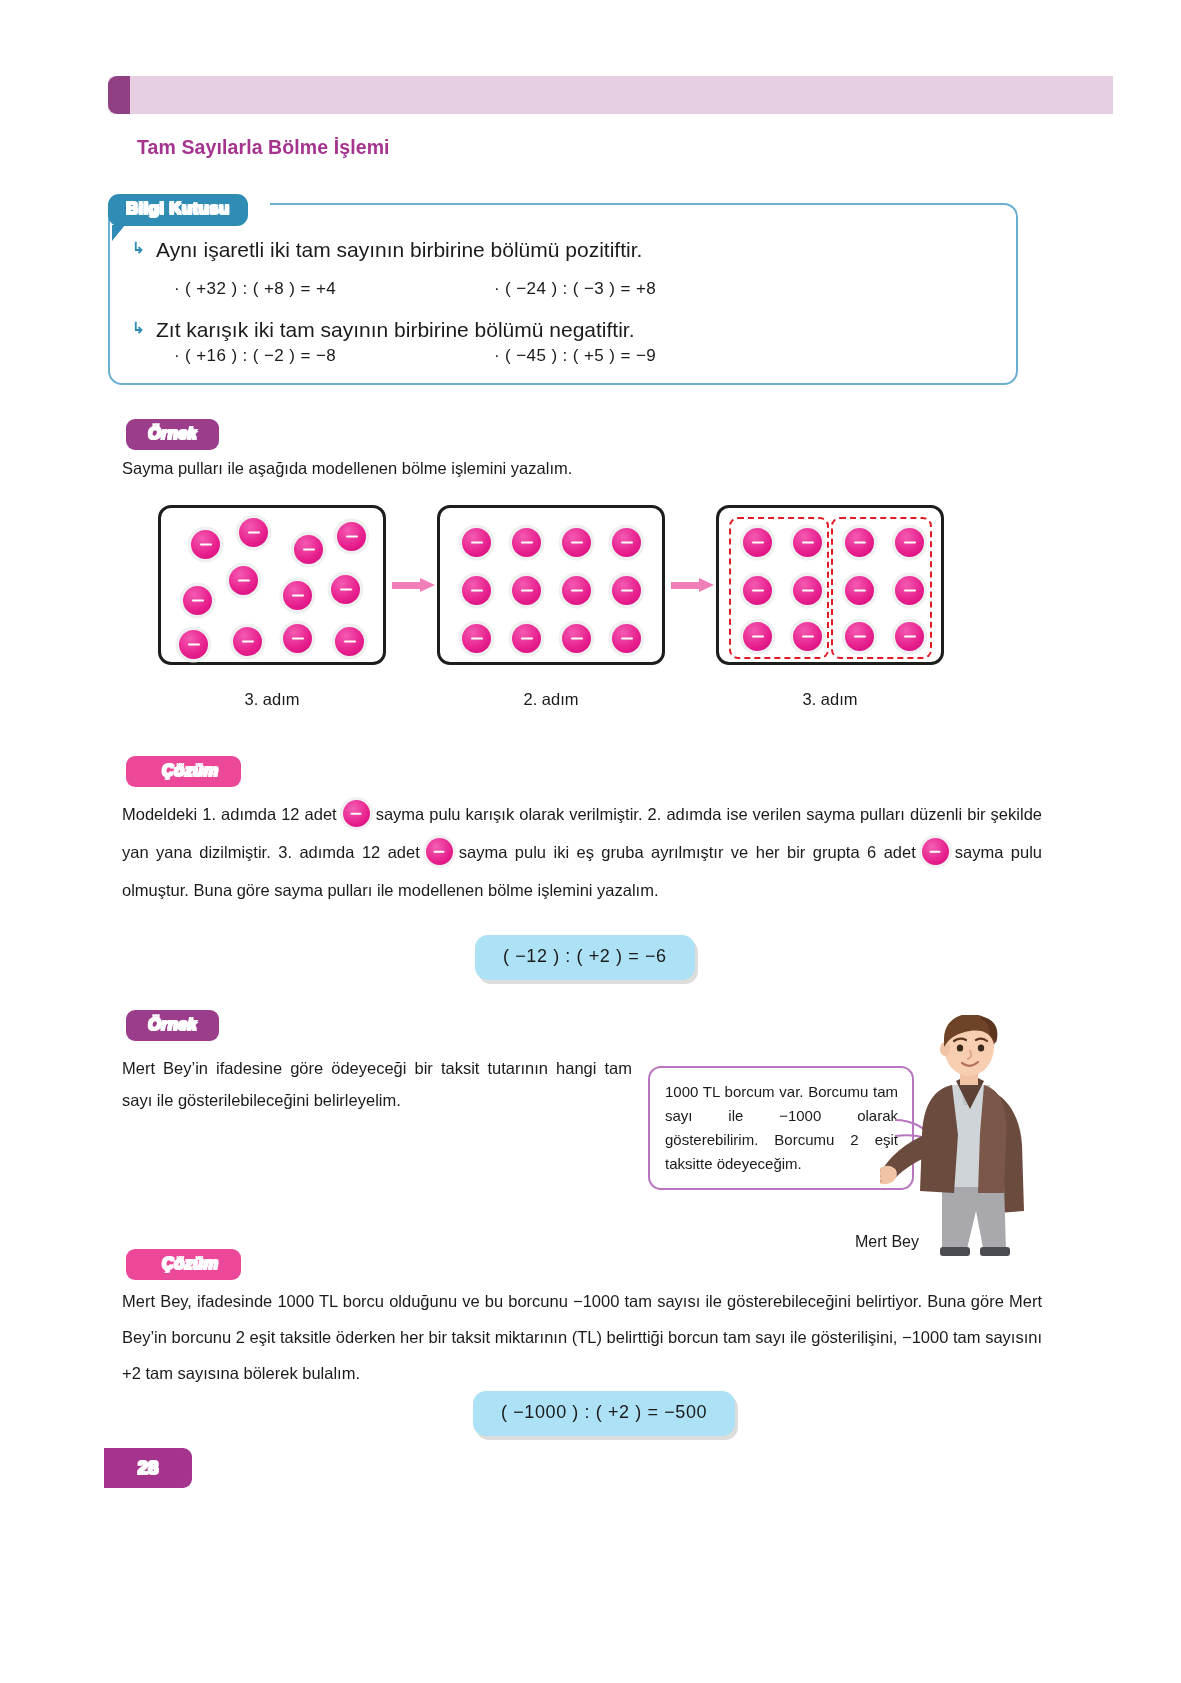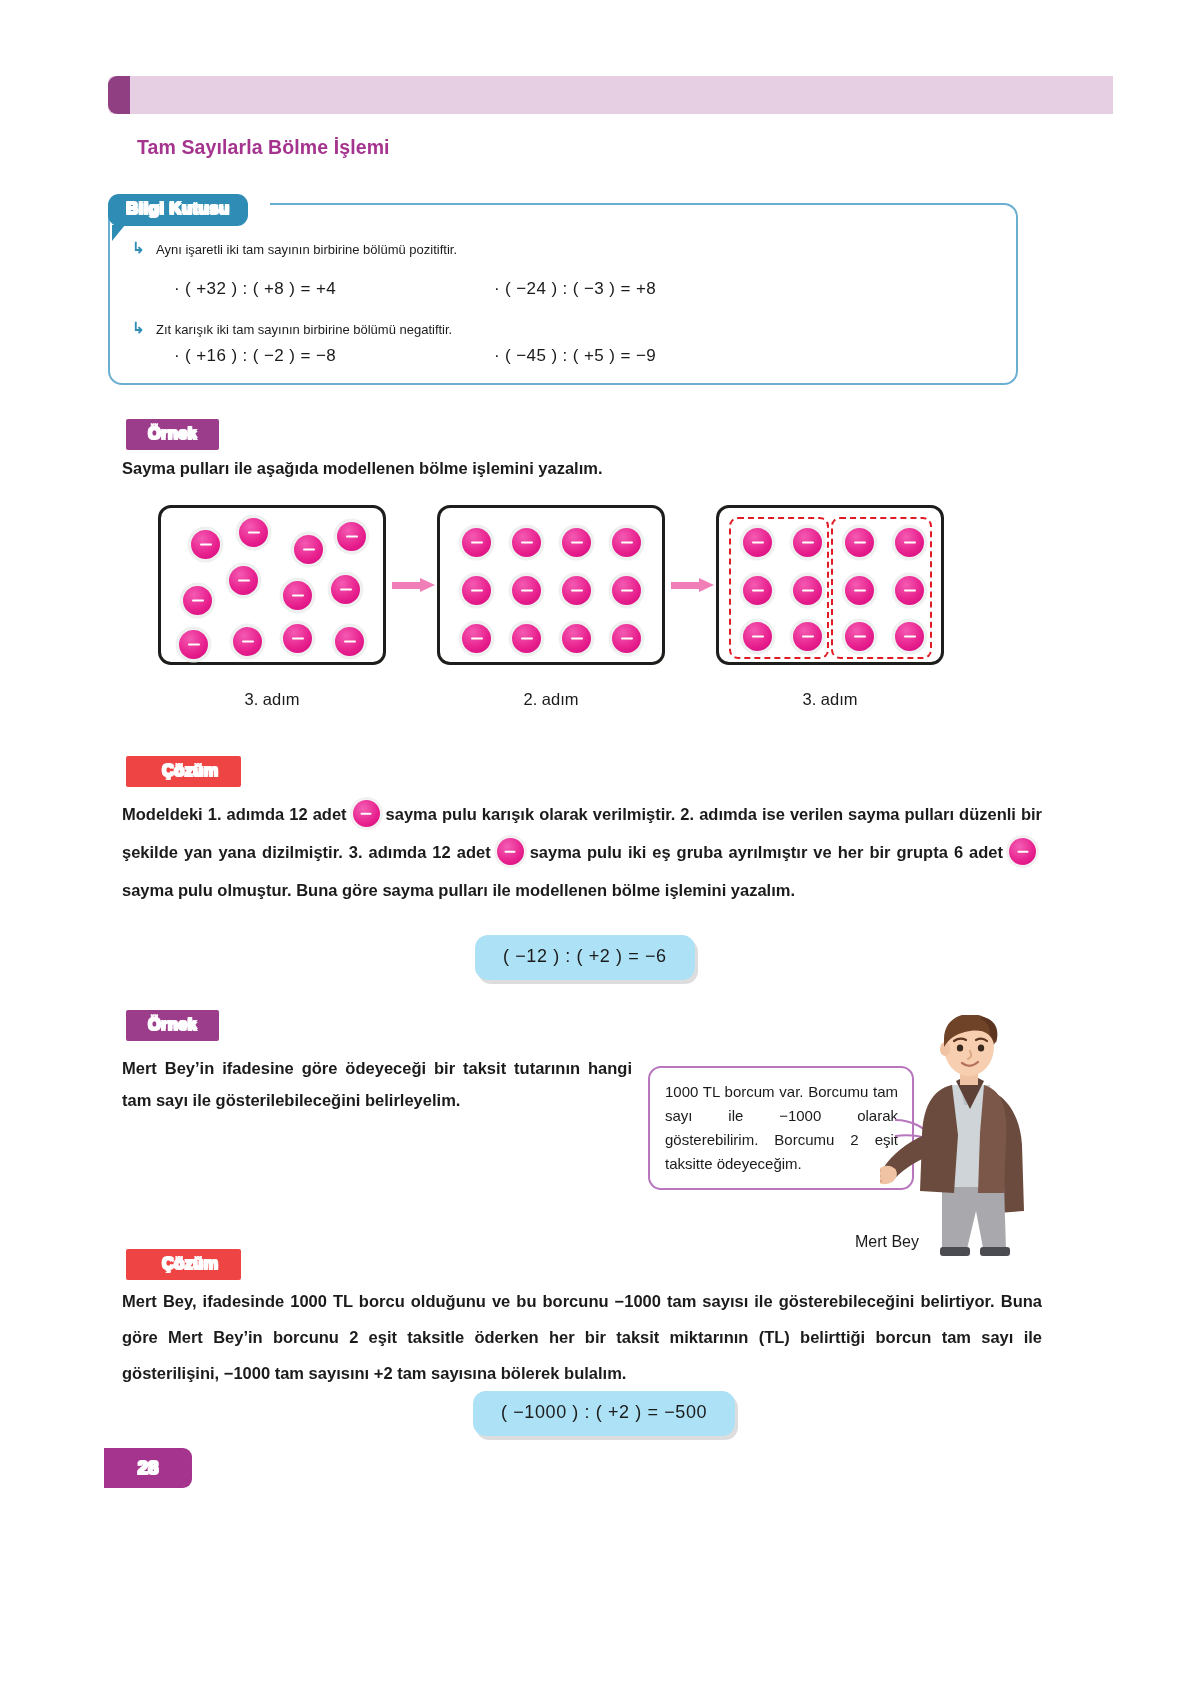--- a/index.html
+++ b/index.html
@@ -98,7 +98,7 @@
 
   .info-line {
     position: absolute;
-    font-size: 13px;
+    font-size: 21px;
     line-height: 20px;
     color: #1b1b1b;
     white-space: nowrap;

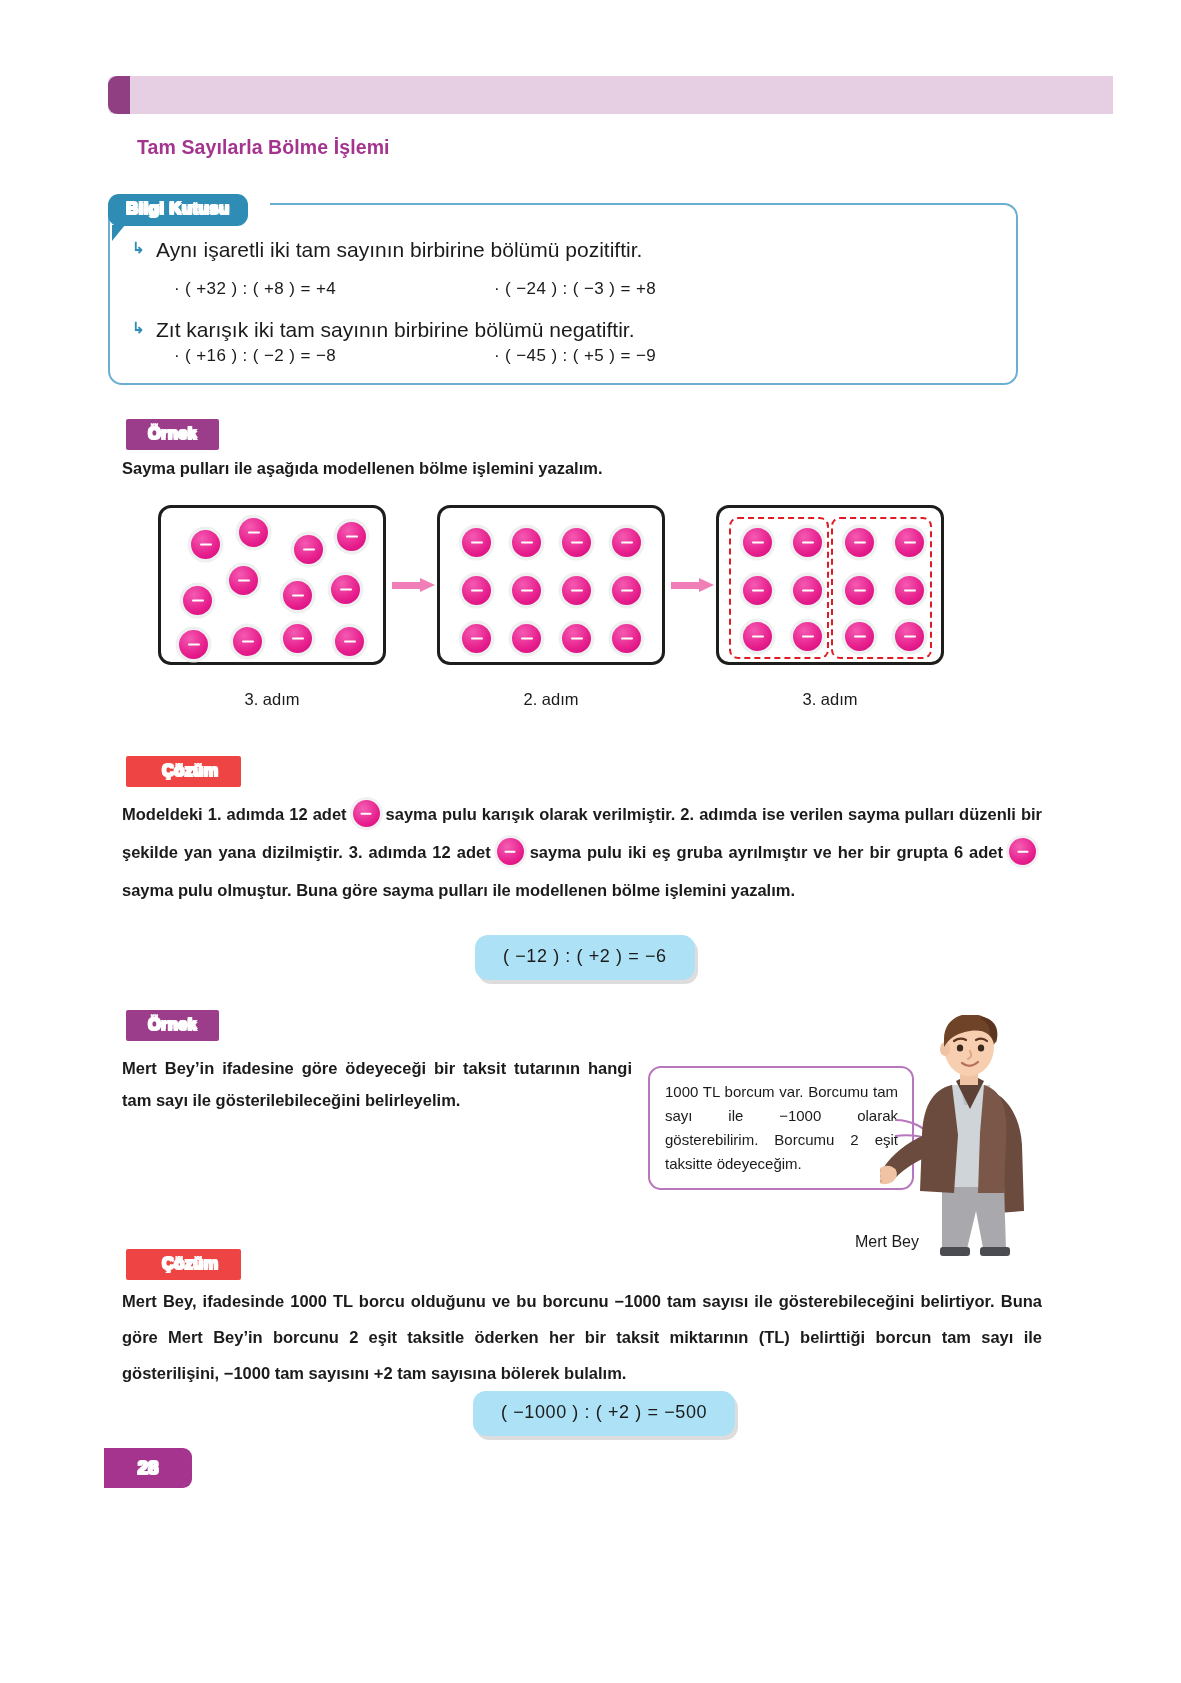--- a/index.html
+++ b/index.html
@@ -135,11 +135,12 @@
     font-weight: bold;
     color: #ffffff;
     padding: 5px 22px 7px 22px;
-    border-radius: 2px;
+    border-radius: 9px;
     letter-spacing: 0.3px;
     text-shadow:
       -1.1px -1.1px 0 #ffffff, 1.1px -1.1px 0 #ffffff,
       -1.1px  1.1px 0 #ffffff, 1.1px  1.1px 0 #ffffff;
+    font-style: italic;
   }
   .badge-ornek { background: #9c3d8c; }
   .badge-cozum { background: #ef4444; padding-left: 36px; }

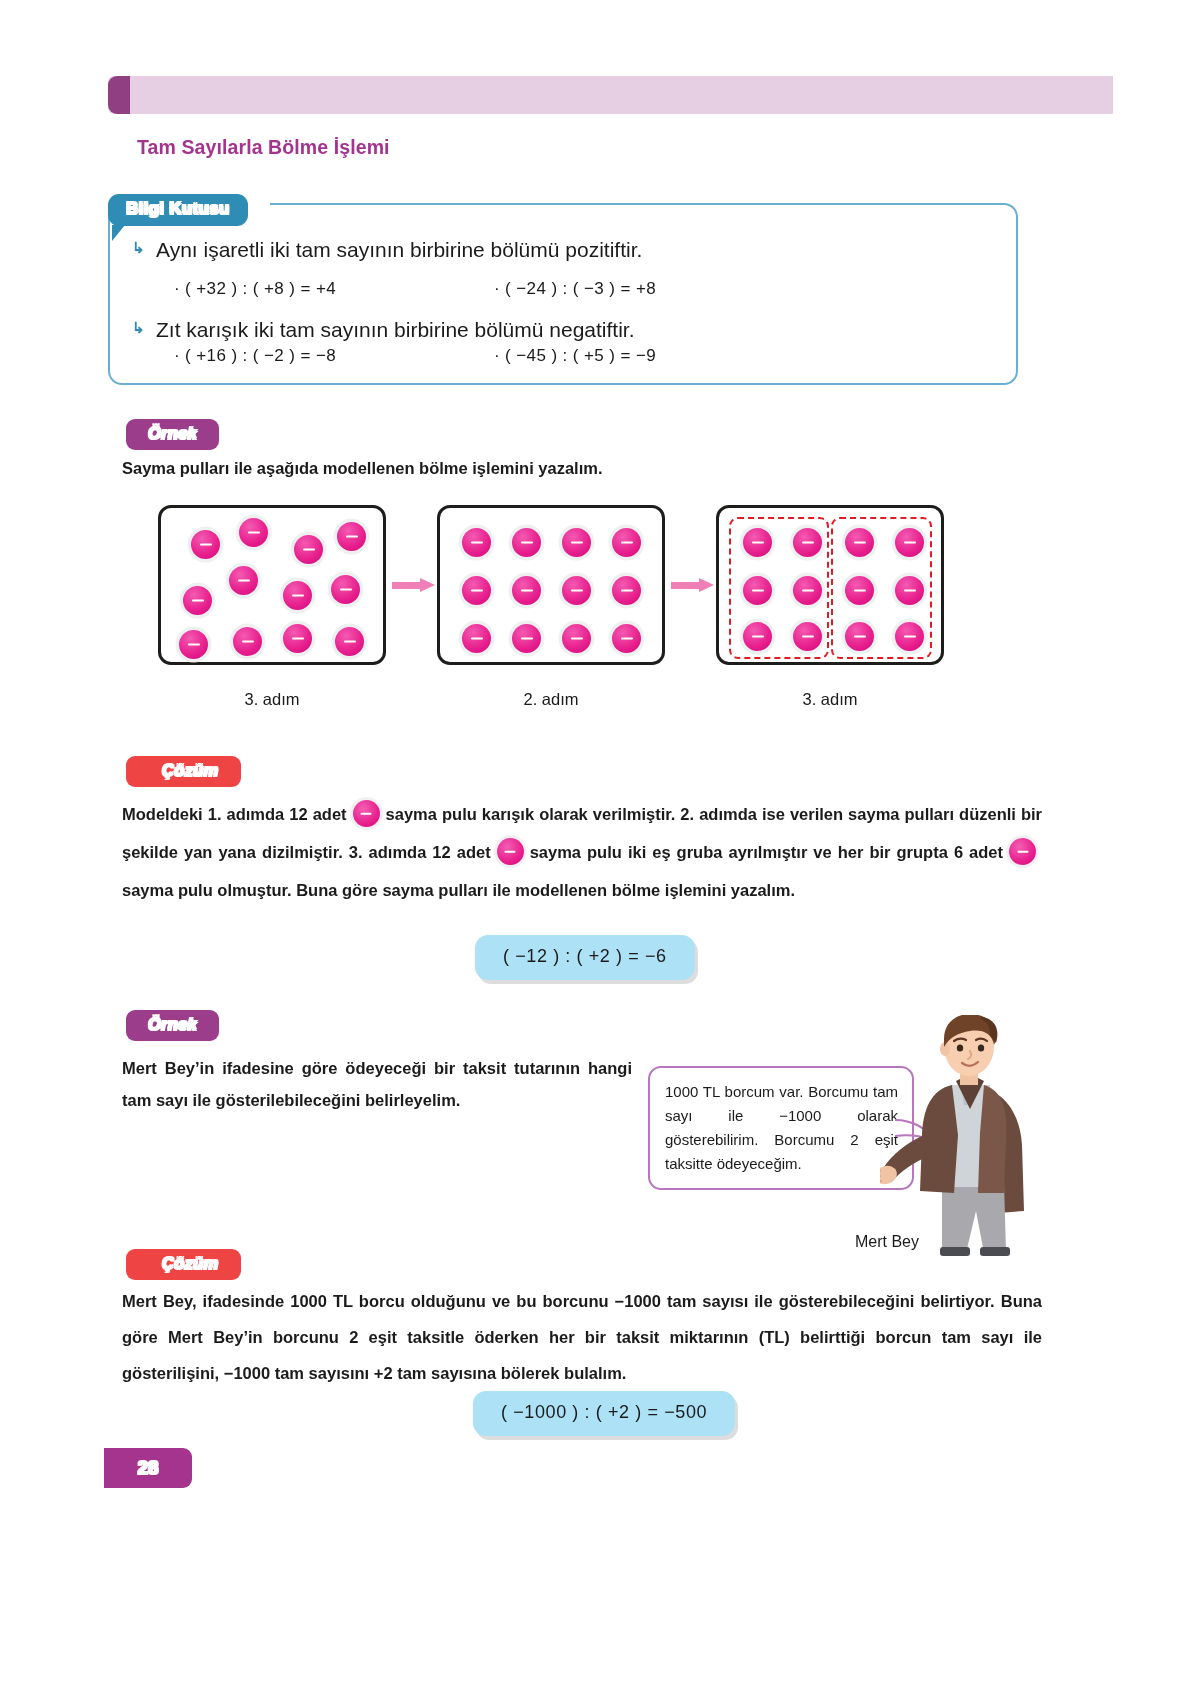--- a/index.html
+++ b/index.html
@@ -151,7 +151,6 @@
     font-size: 16.5px;
     line-height: 38px;
     color: #1b1b1b;
-    font-weight: bold;
   }
   .para-justify { text-align: justify; }
 

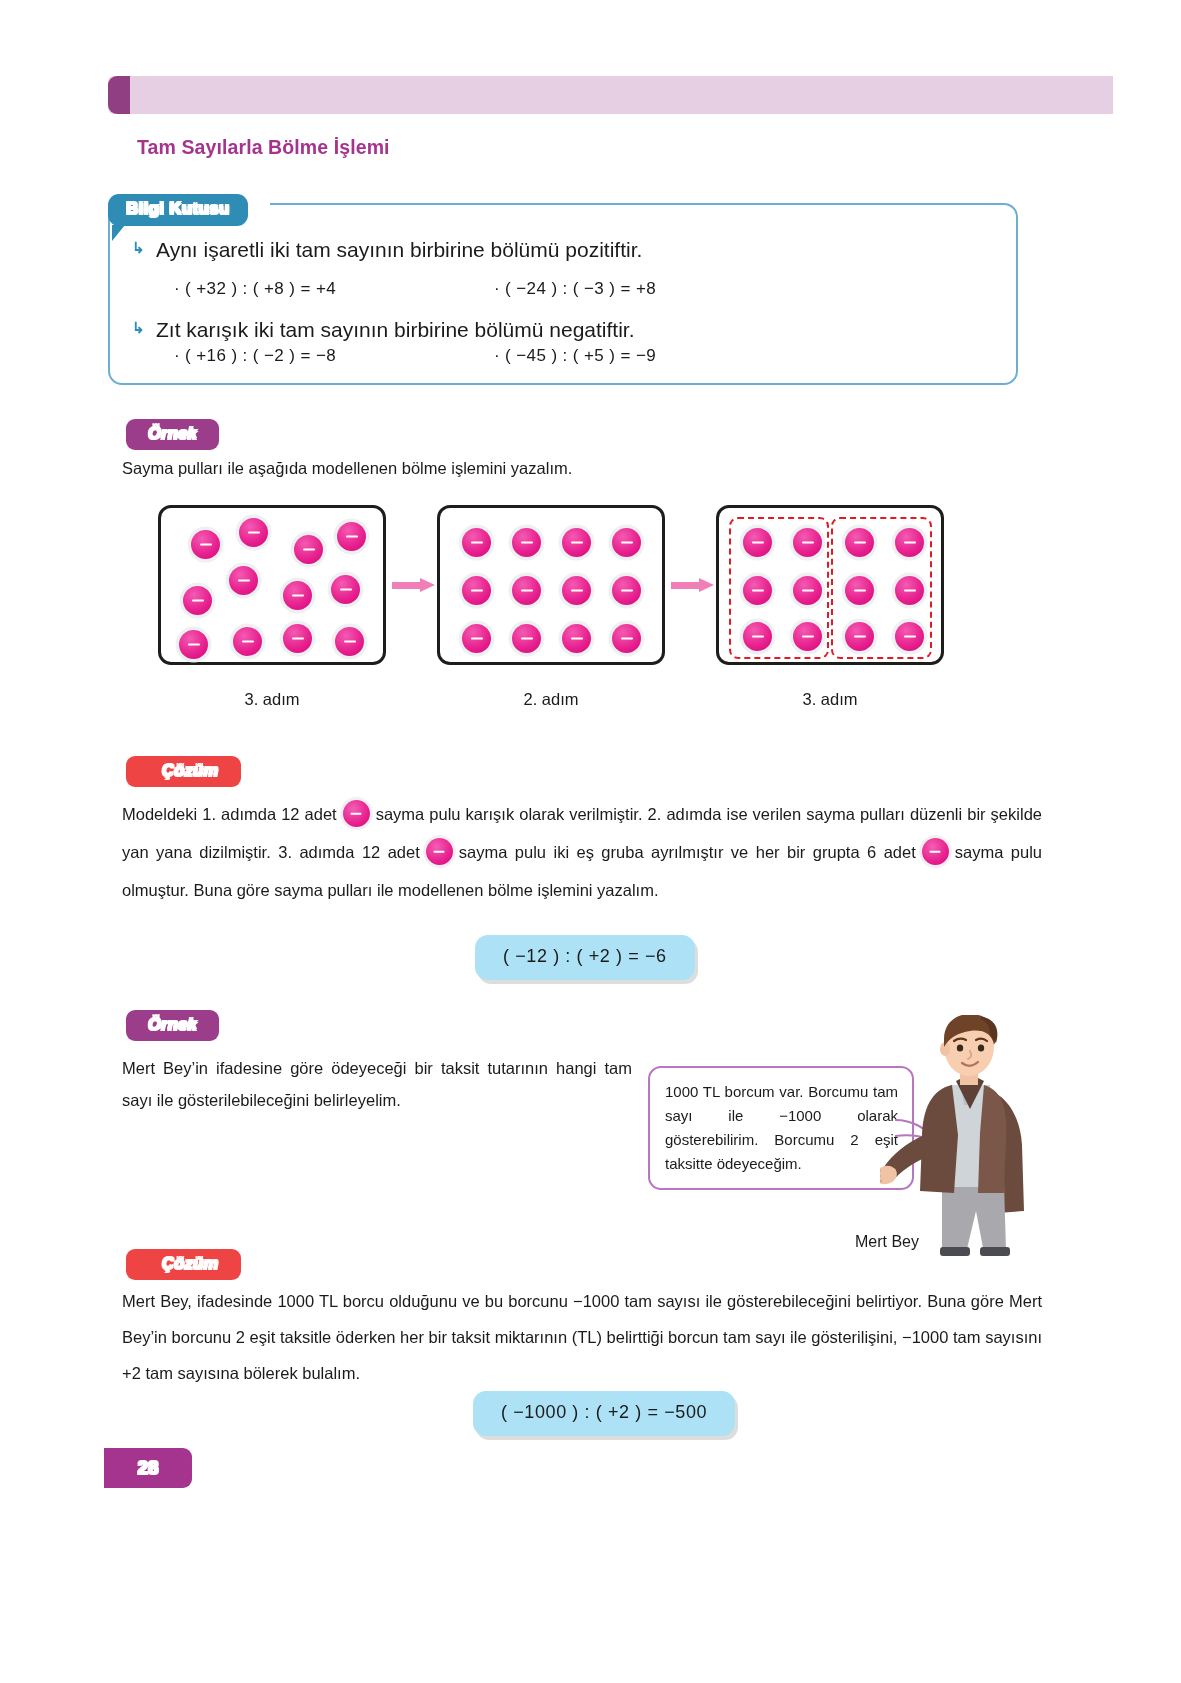--- a/index.html
+++ b/index.html
@@ -143,7 +143,7 @@
     font-style: italic;
   }
   .badge-ornek { background: #9c3d8c; }
-  .badge-cozum { background: #ef4444; padding-left: 36px; }
+  .badge-cozum { background: #ec4899; padding-left: 36px; }
 
   
   .para {

